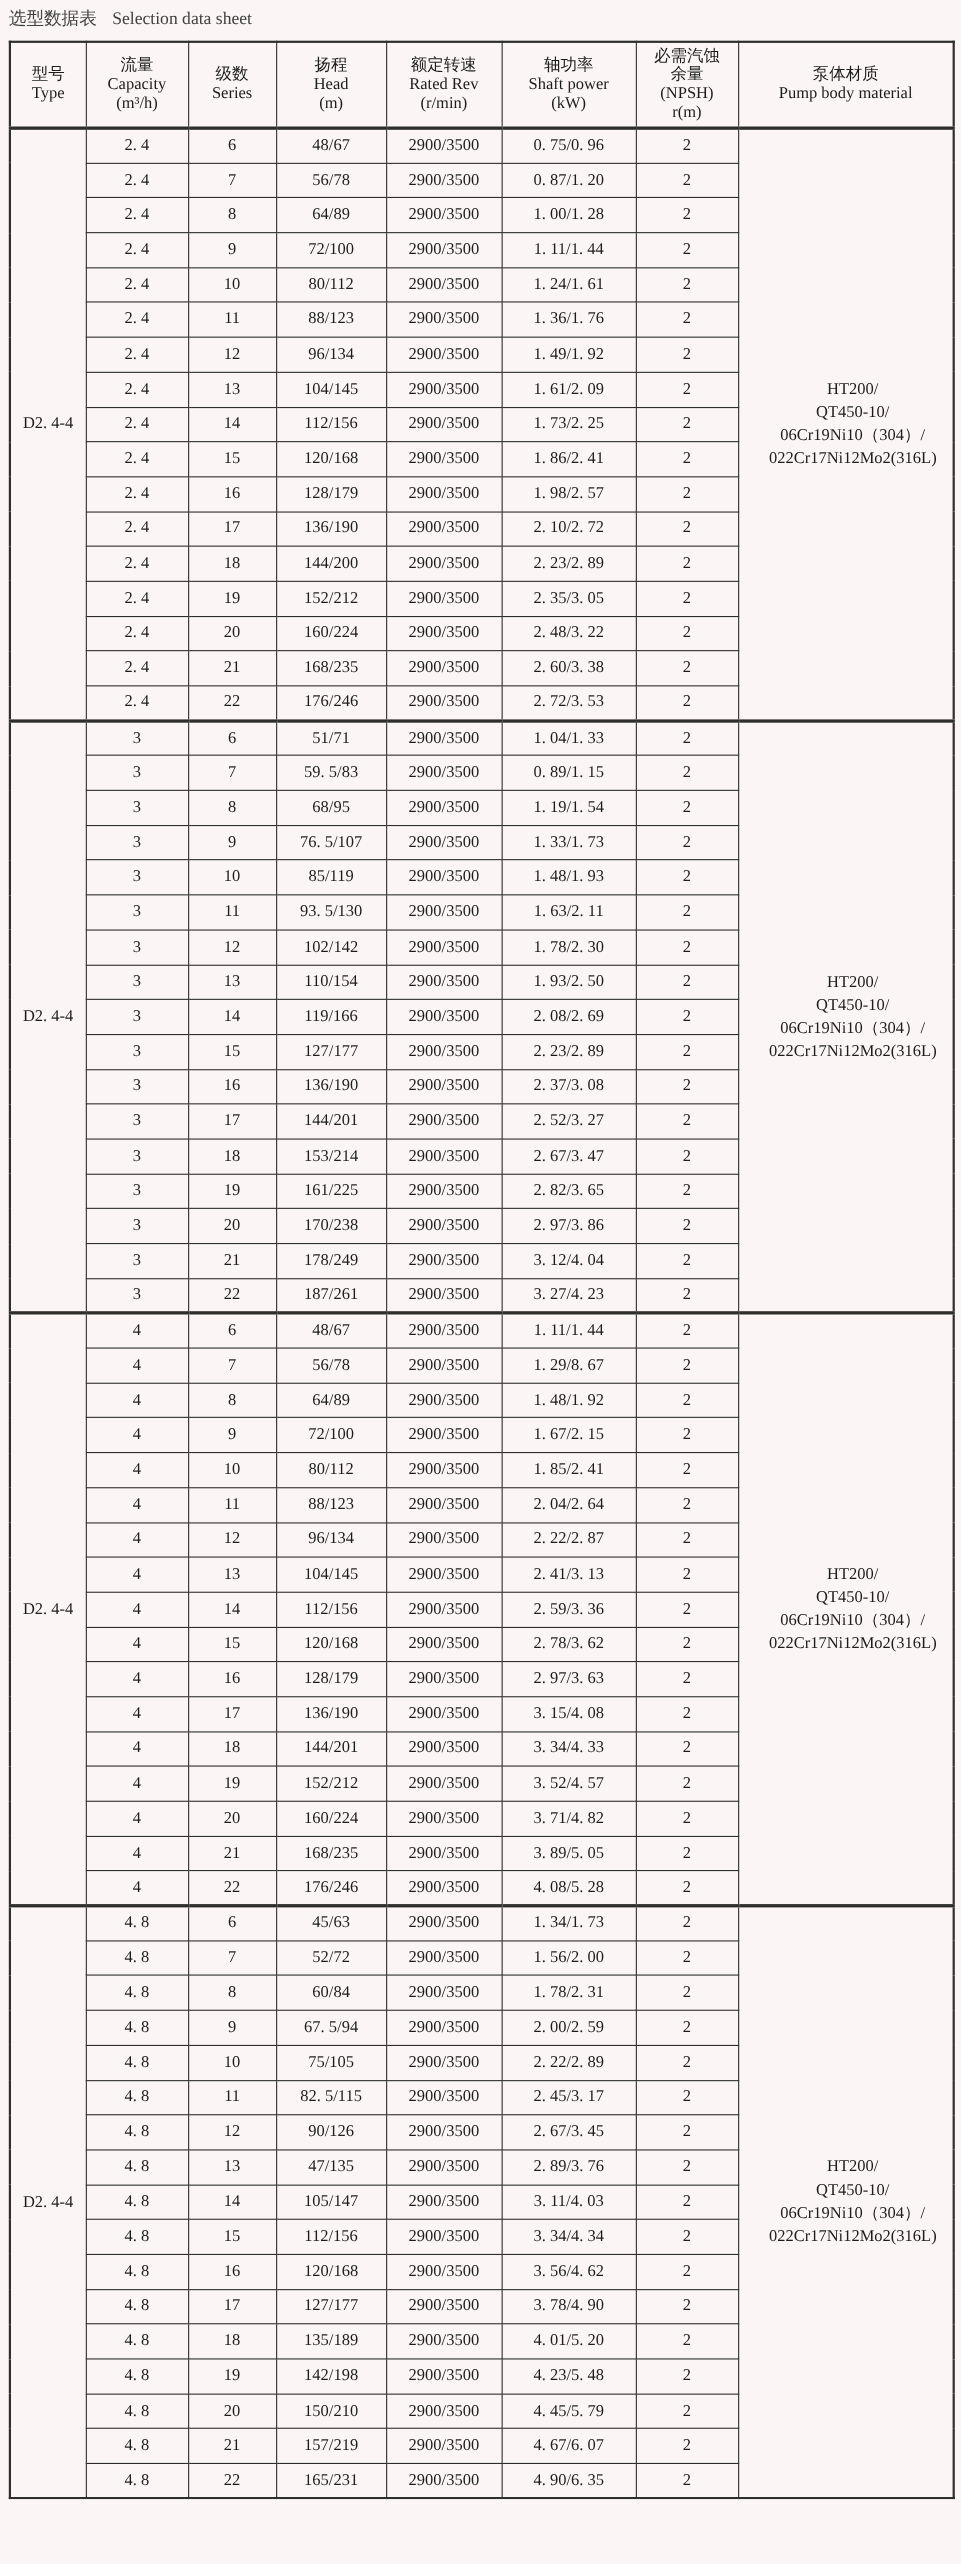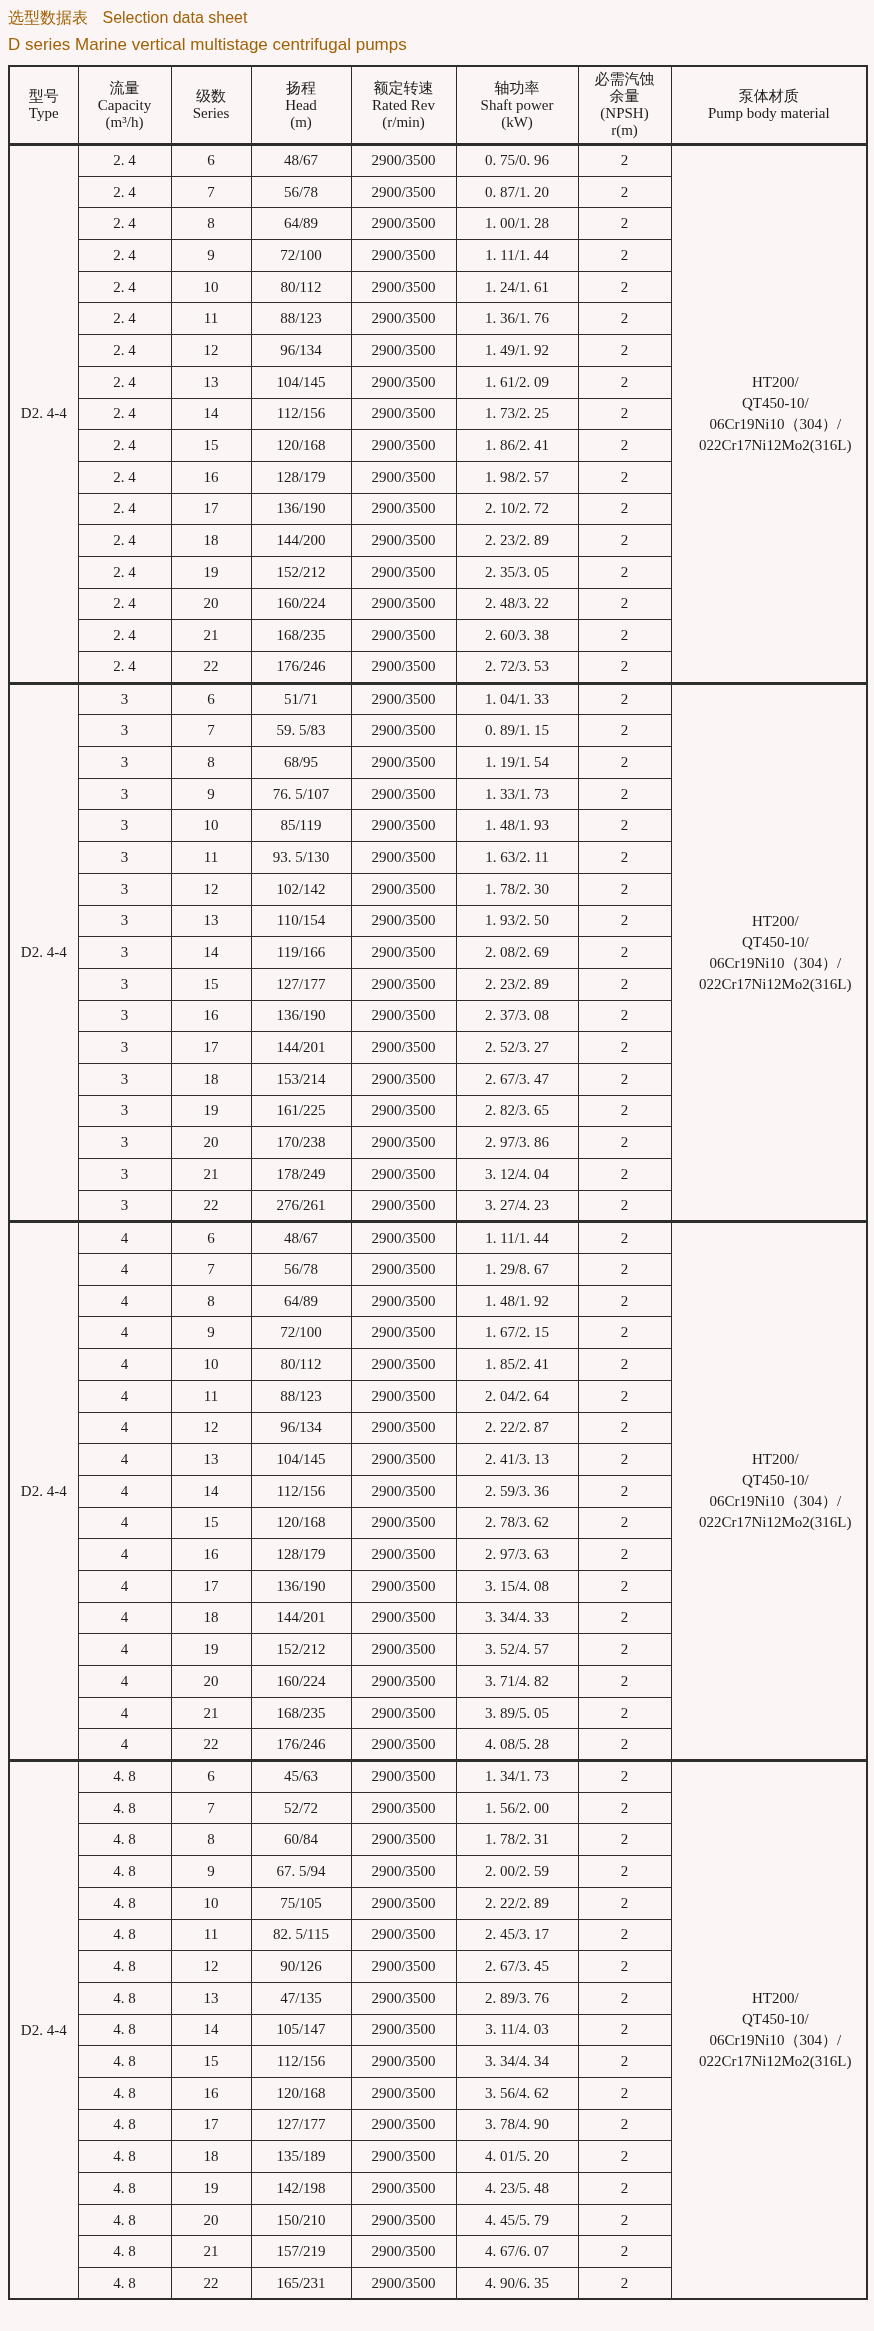--- a/index.html
+++ b/index.html
@@ -15,8 +15,8 @@
   }
   .titles {
     padding: 5px 0 6px 8px;
-    font-family: Liberation Sans, sans-serif;
-    color: #a16207;
+    font-family: Liberation Serif, serif;
+    color: #404040;
   }
   .title-line1 { font-size: 16px; line-height: 26px; }
   .title-line1 .en { margin-left: 10px; }

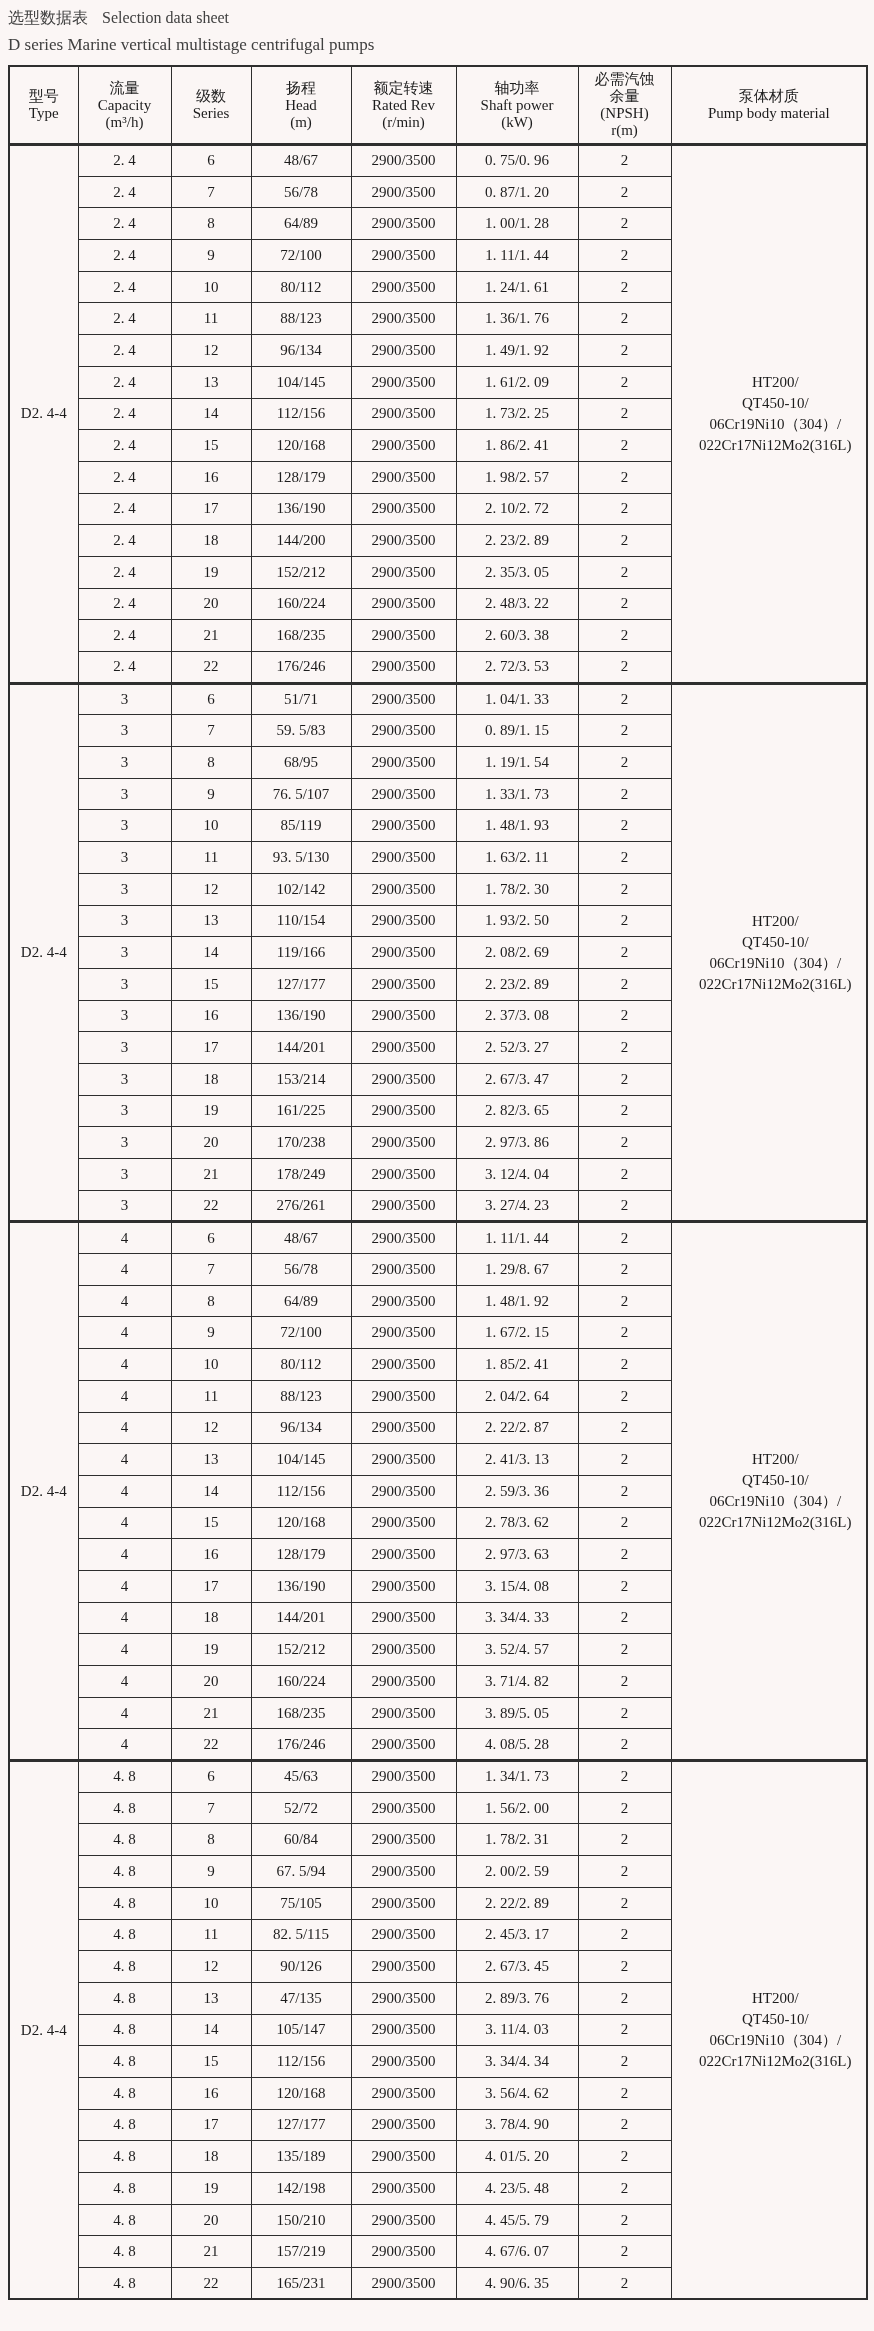--- a/index.html
+++ b/index.html
@@ -61,7 +61,6 @@
     <span class="zh">选型数据表</span>
     <span class="en">Selection data sheet</span>
   </div>
-  <div class="title-line3">D series Marine vertical multistage centrifugal pumps</div>
 </div>
 
 <table class="sheet">

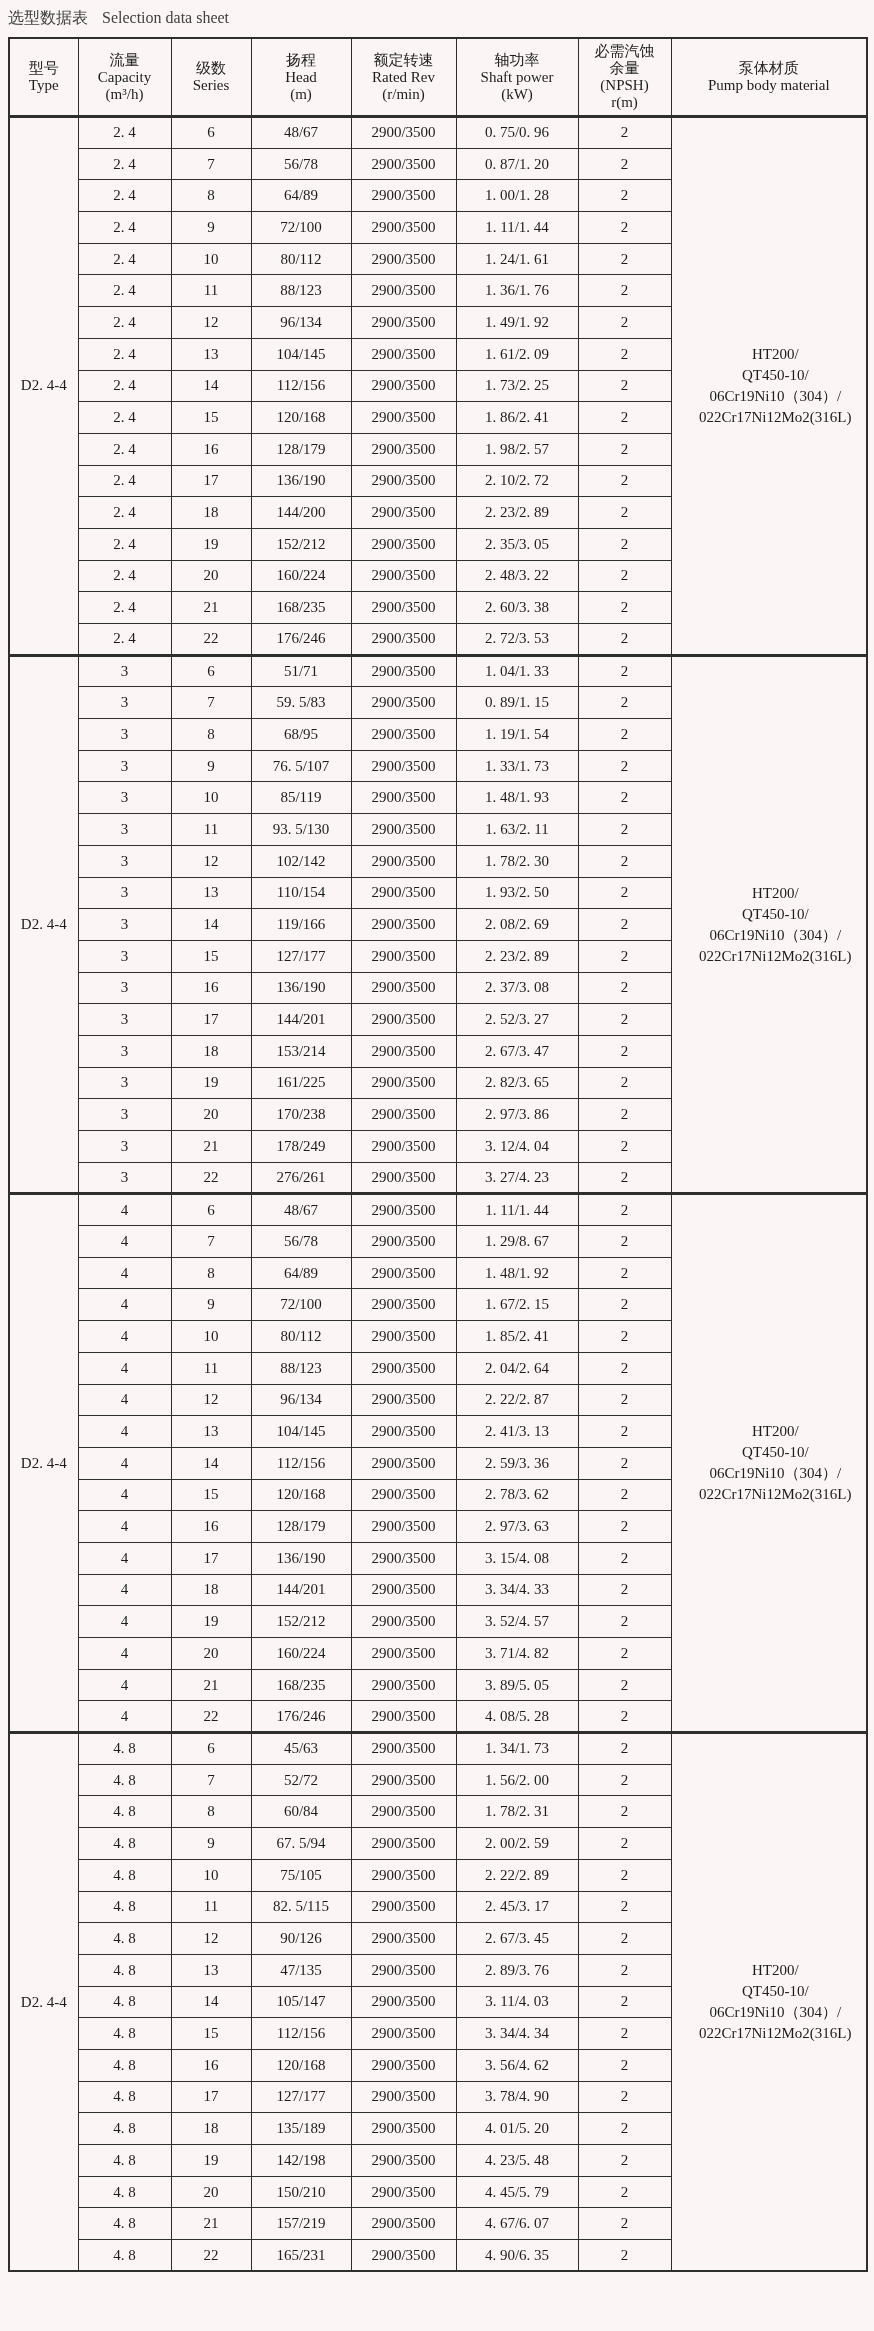--- a/index.html
+++ b/index.html
@@ -398,7 +398,7 @@
       <tr>
         <td>3</td>
         <td>22</td>
-        <td>276/261</td>
+        <td>187/261</td>
         <td>2900/3500</td>
         <td>3. 27/4. 23</td>
         <td>2</td>

